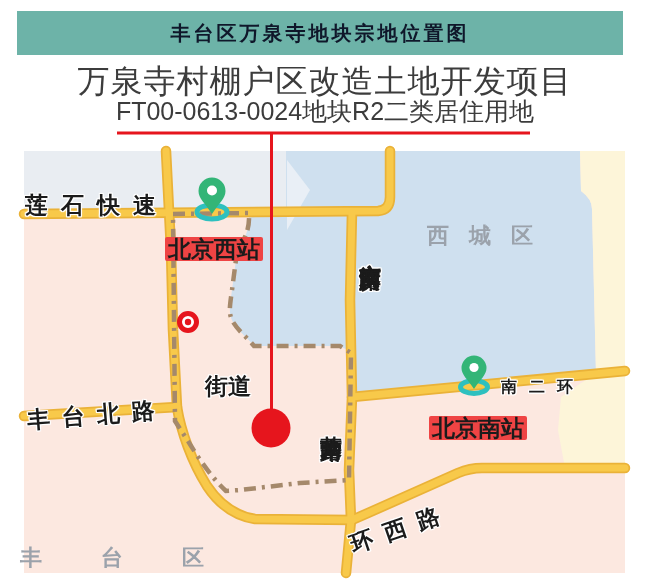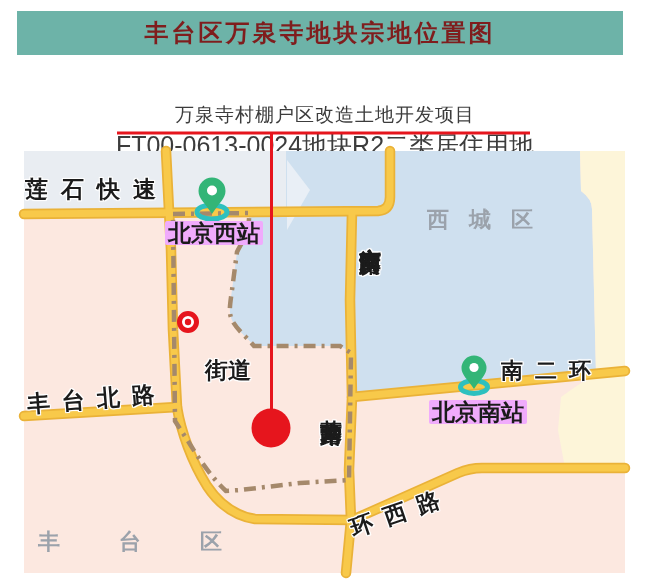--- a/index.html
+++ b/index.html
@@ -10,8 +10,8 @@
   .stage{position:absolute;inset:0;width:667px;height:587px;}
   .titlebar{
     position:absolute;left:17px;top:11px;width:606px;height:44px;
-    background:var(--titlebar);color:#7f1d1d;text-align:center;
-    font-weight:bold;font-size:24px;line-height:44px;letter-spacing:3px;
+    background:var(--titlebar);color:#0f172a;text-align:center;
+    font-weight:bold;font-size:20px;line-height:44px;letter-spacing:3px;
   }
   .subtitle{
     position:absolute;top:66px;left:0;width:650px;text-align:center;

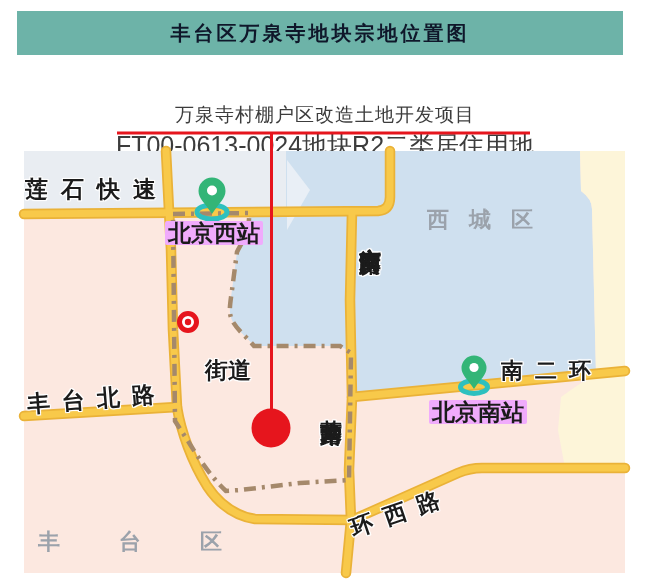--- a/index.html
+++ b/index.html
@@ -17,7 +17,7 @@
     position:absolute;top:66px;left:0;width:650px;text-align:center;
     color:var(--subtitle-text);
   }
-  .subtitle .l1{font-size:19px;line-height:30px;letter-spacing:1px;margin-top:34px;}
+  .subtitle .l1{font-size:32px;line-height:30px;letter-spacing:1px;}
   .subtitle .l2{font-size:25px;line-height:31px;}
   svg.map{position:absolute;left:0;top:0;}
   .map-labels{position:absolute;inset:0;pointer-events:none;}

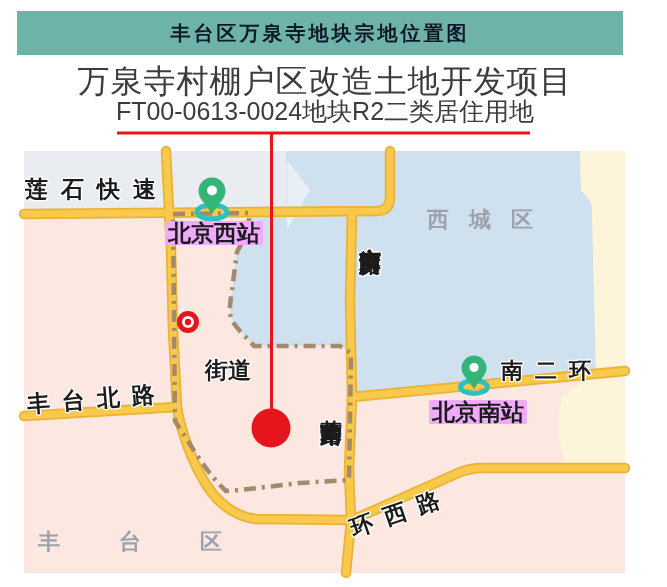--- a/index.html
+++ b/index.html
@@ -20,7 +20,7 @@
   .subtitle .l1{font-size:32px;line-height:30px;letter-spacing:1px;}
   .subtitle .l2{font-size:25px;line-height:31px;}
   svg.map{position:absolute;left:0;top:0;}
-  .map-labels{position:absolute;inset:0;pointer-events:none;}
+  .map-labels{position:absolute;inset:0;pointer-events:none;margin-top:16px;}
   .lbl{
     position:absolute;white-space:nowrap;color:var(--label-text);
     font-weight:bold;font-size:23px;line-height:24px;

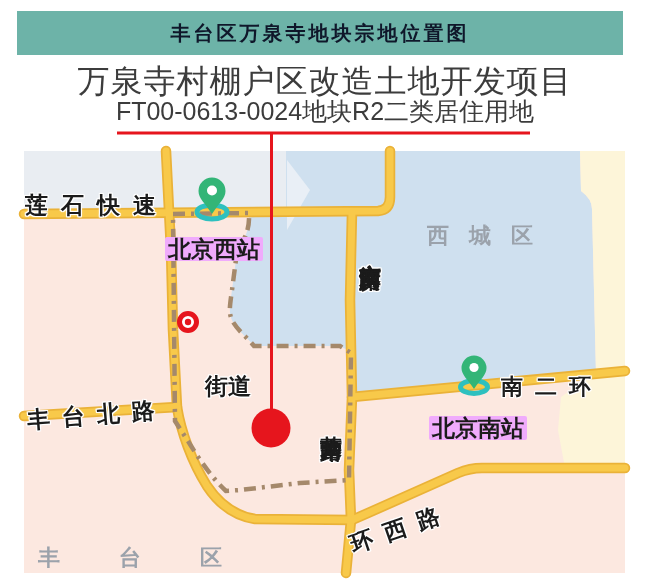--- a/index.html
+++ b/index.html
@@ -30,7 +30,7 @@
   .spaced{letter-spacing:13px;}
   .gray{color:var(--district-text);text-shadow:none;font-size:22px;}
   .vert{writing-mode:vertical-rl;text-orientation:upright;font-size:22px;line-height:23px;letter-spacing:1px;}
-  .plate{background:#f0abfc;padding:0 3px;border-radius:2px;text-shadow:none;}
+  .plate{background:#ef4444;padding:0 3px;border-radius:2px;text-shadow:none;}
   .tilt-road{transform:rotate(-4.5deg);transform-origin:left center;letter-spacing:12px;}
   .tilt-ring{transform:rotate(-19deg);transform-origin:left center;letter-spacing:12px;}
   .ls12{letter-spacing:12px;}

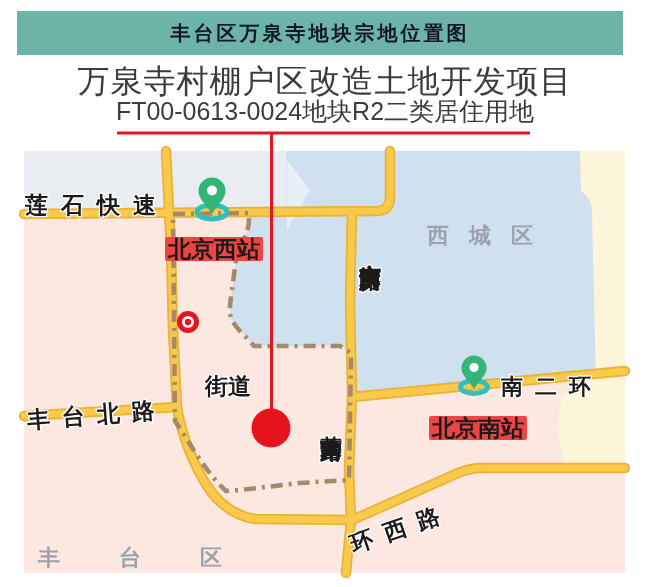--- a/index.html
+++ b/index.html
@@ -119,7 +119,7 @@
 
     <div class="lbl tilt-road" style="left:27px;top:392px;">丰台北路</div>
 
-    <div class="lbl ls12" style="left:501px;top:359px;font-size:22px;">南二环</div>
+    <div class="lbl ls12" style="left:501px;top:359px;font-size:16px;">南二环</div>
 
     <div class="lbl plate" style="left:429px;top:400px;text-align:right;">北京南站</div>
 

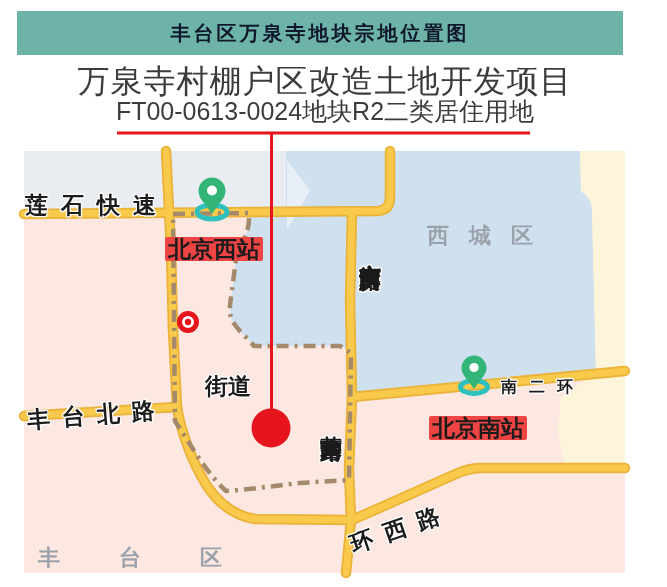--- a/index.html
+++ b/index.html
@@ -125,7 +125,7 @@
 
     <div class="lbl vert" style="left:320px;top:402px;">菜户营南路</div>
 
-    <div class="lbl gray" style="left:38px;top:530px;letter-spacing:59px;">丰台区</div>
+    <div class="lbl gray" style="left:20px;top:530px;letter-spacing:59px;">丰台区</div>
 
     <div class="lbl tilt-ring" style="left:351px;top:517px;">环西路</div>
   </div>

